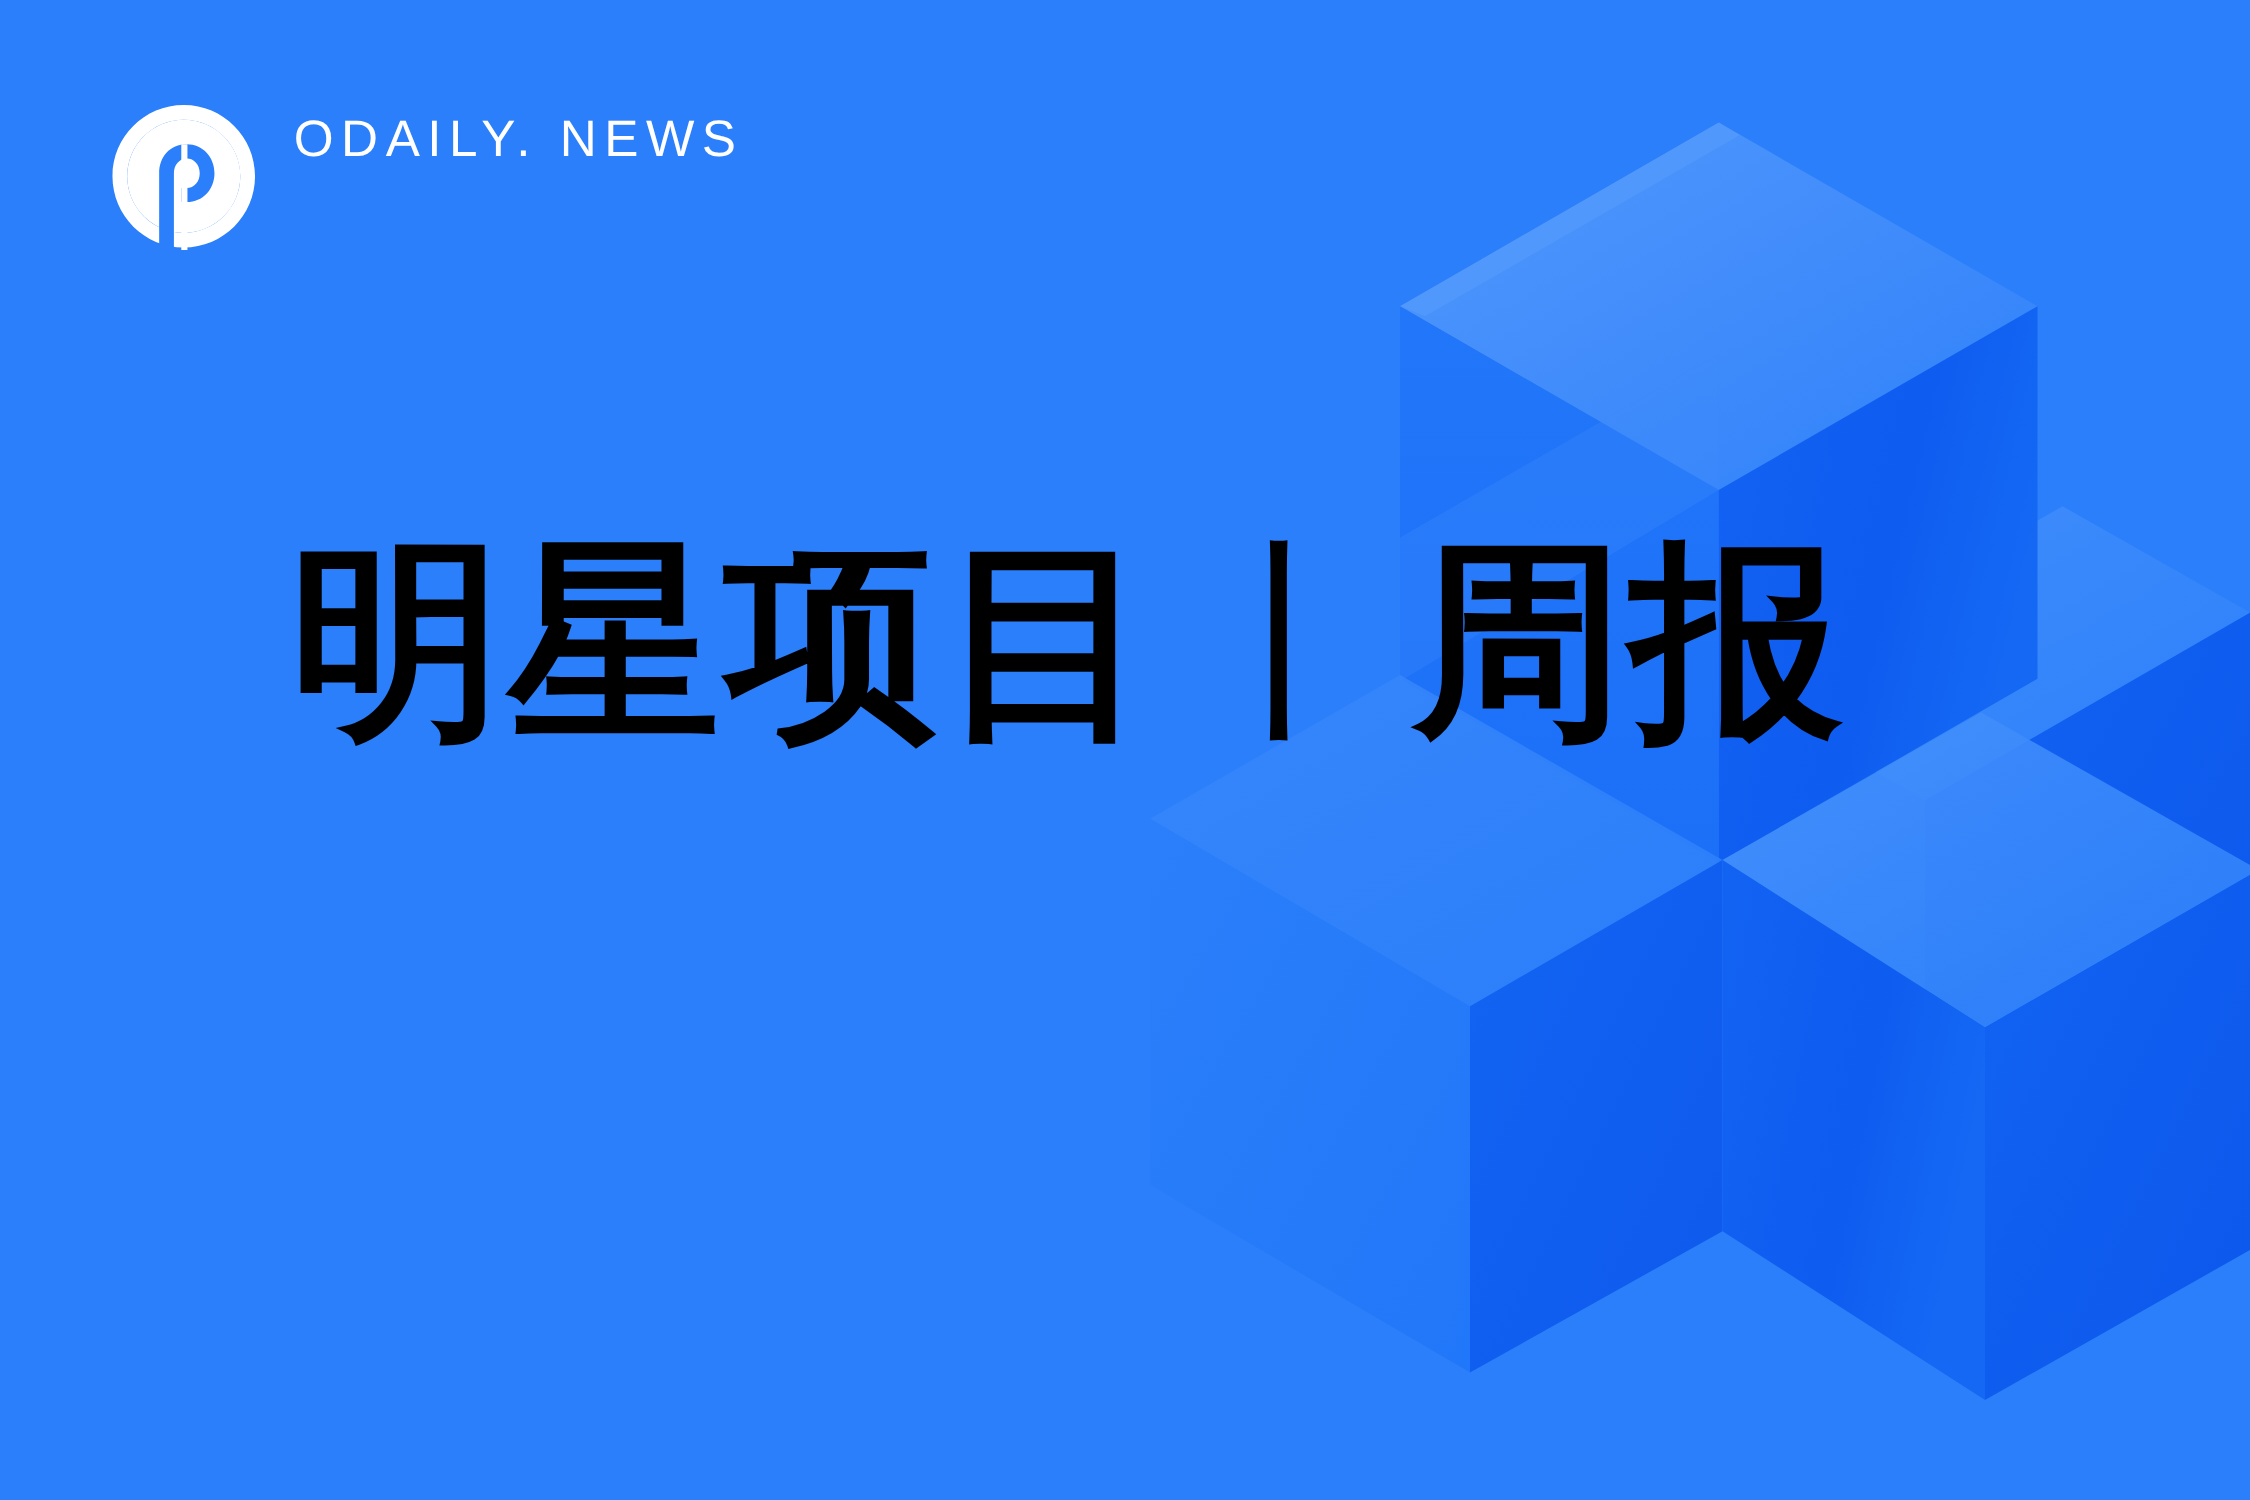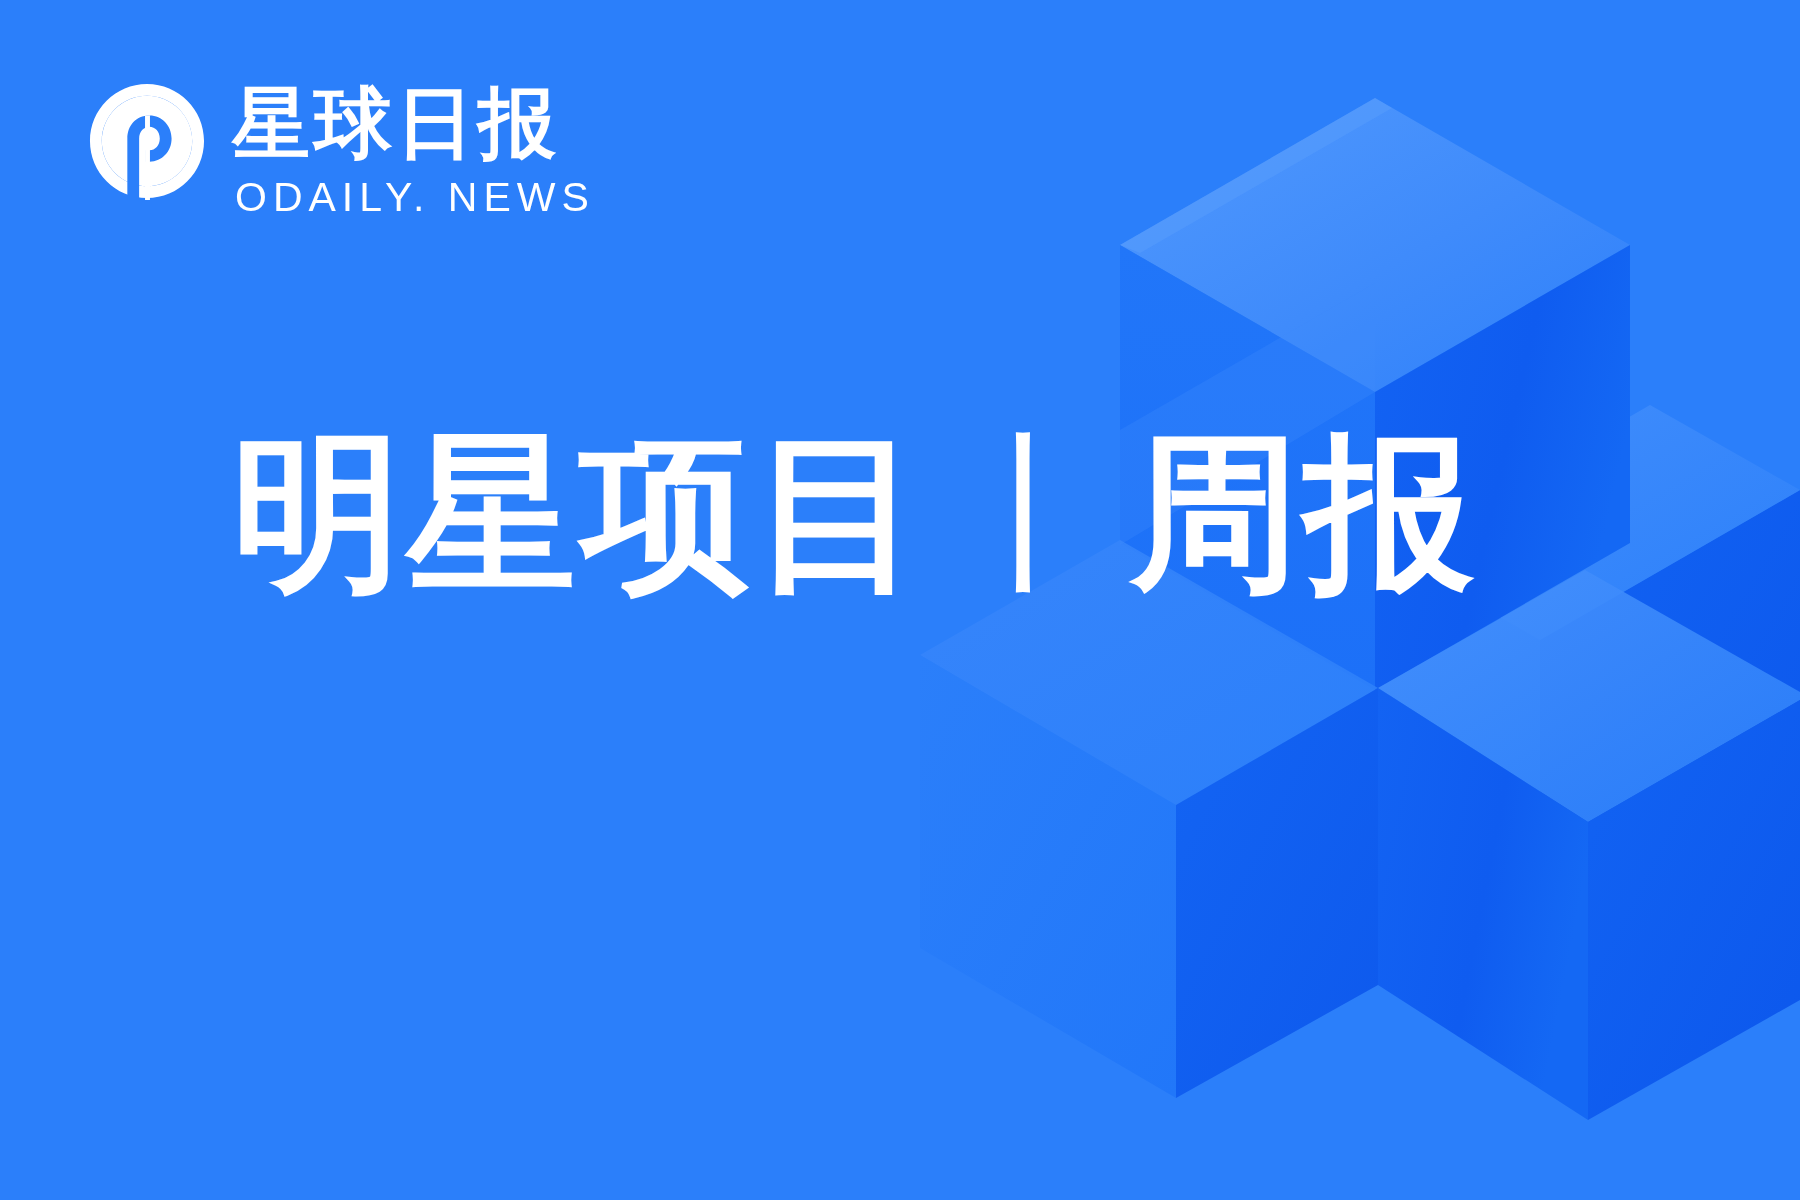--- a/index.html
+++ b/index.html
@@ -188,7 +188,6 @@
 
     <div id="logo-text-block">
 
-      <div id="logo-cn" style="color:#ffffff;font-size:78px;font-weight:700;line-height:86px;letter-spacing:4px;white-space:nowrap;">星球日报</div>
       <div id="logo-en">ODAILY. NEWS</div>
     </div>
   </div>

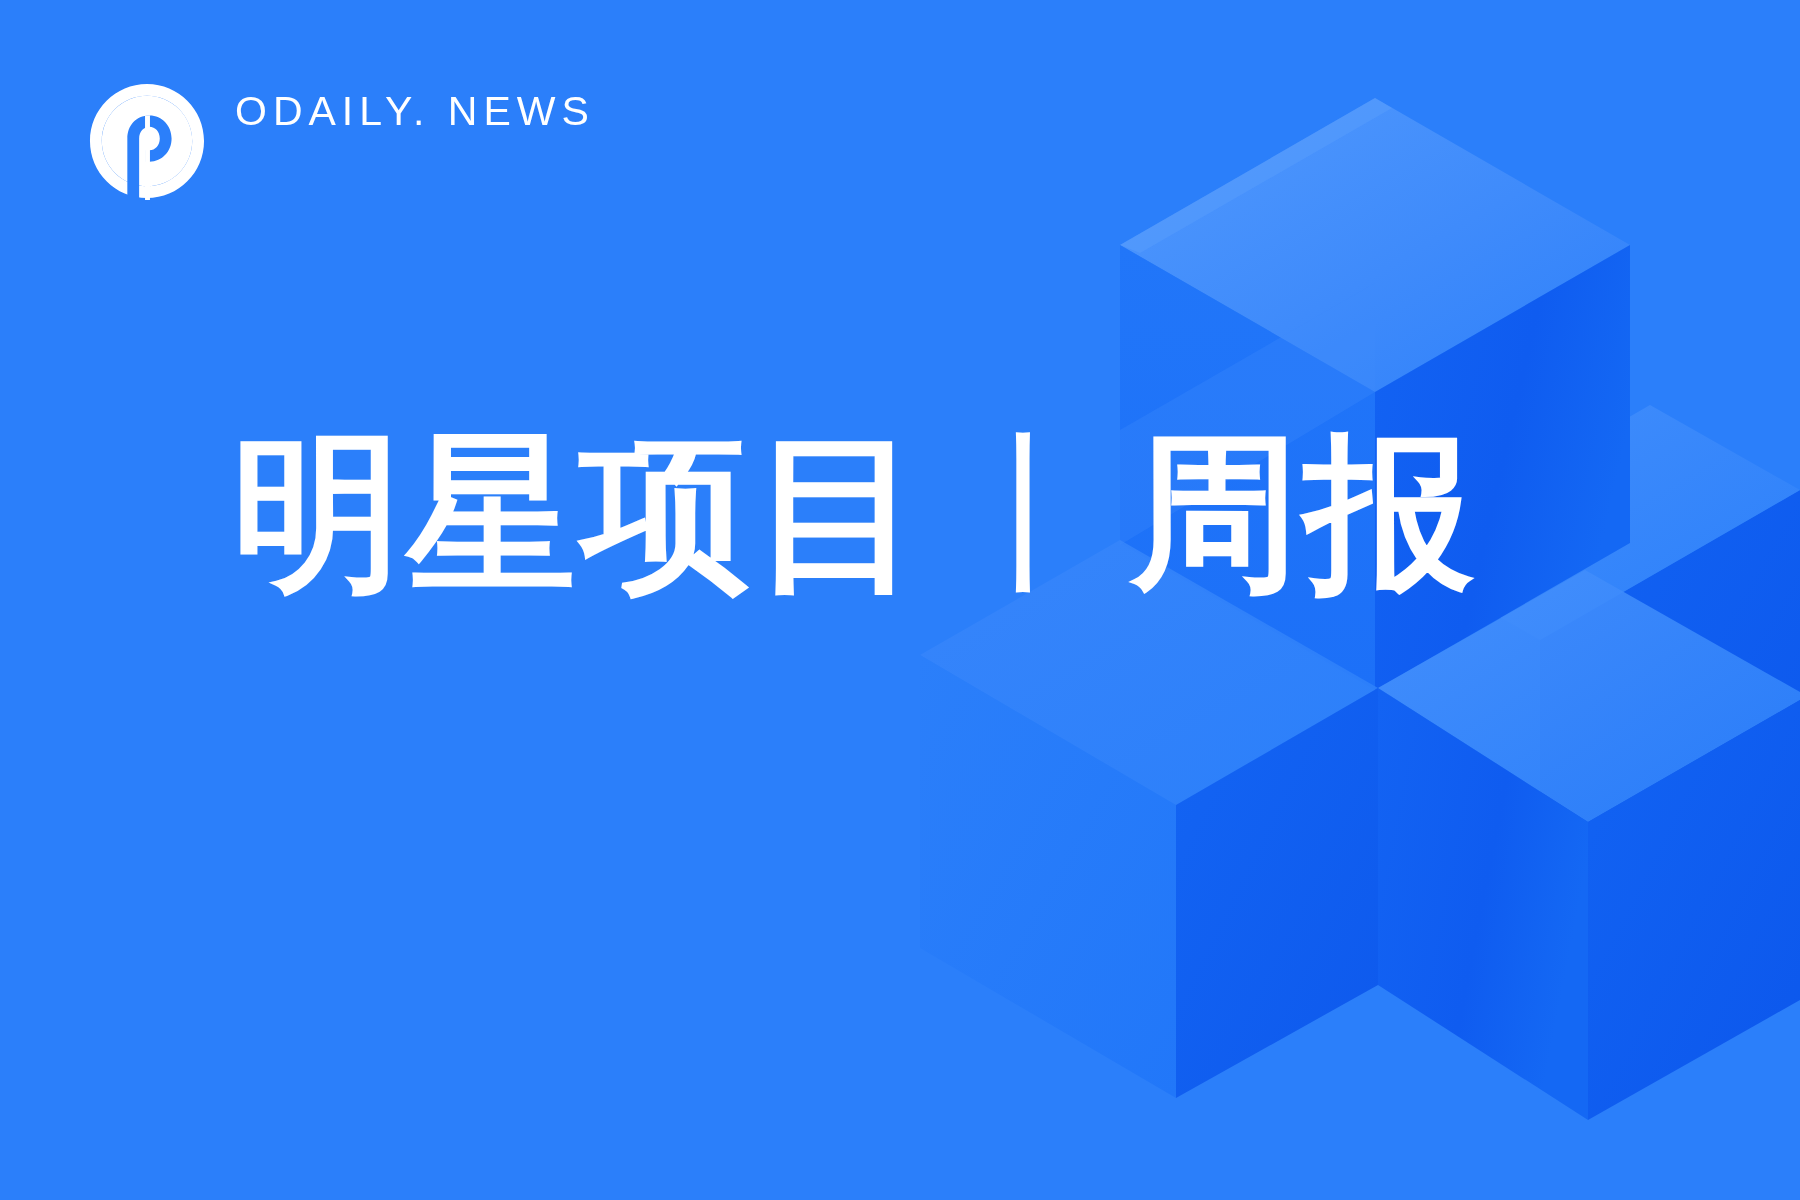--- a/index.html
+++ b/index.html
@@ -67,7 +67,7 @@
     position: absolute;
     left: 232px;
     top: 425px;
-    color: #ffffff;
+    color: #000000;
     font-size: 170px;
     line-height: 1.05;
     font-weight: 700;

